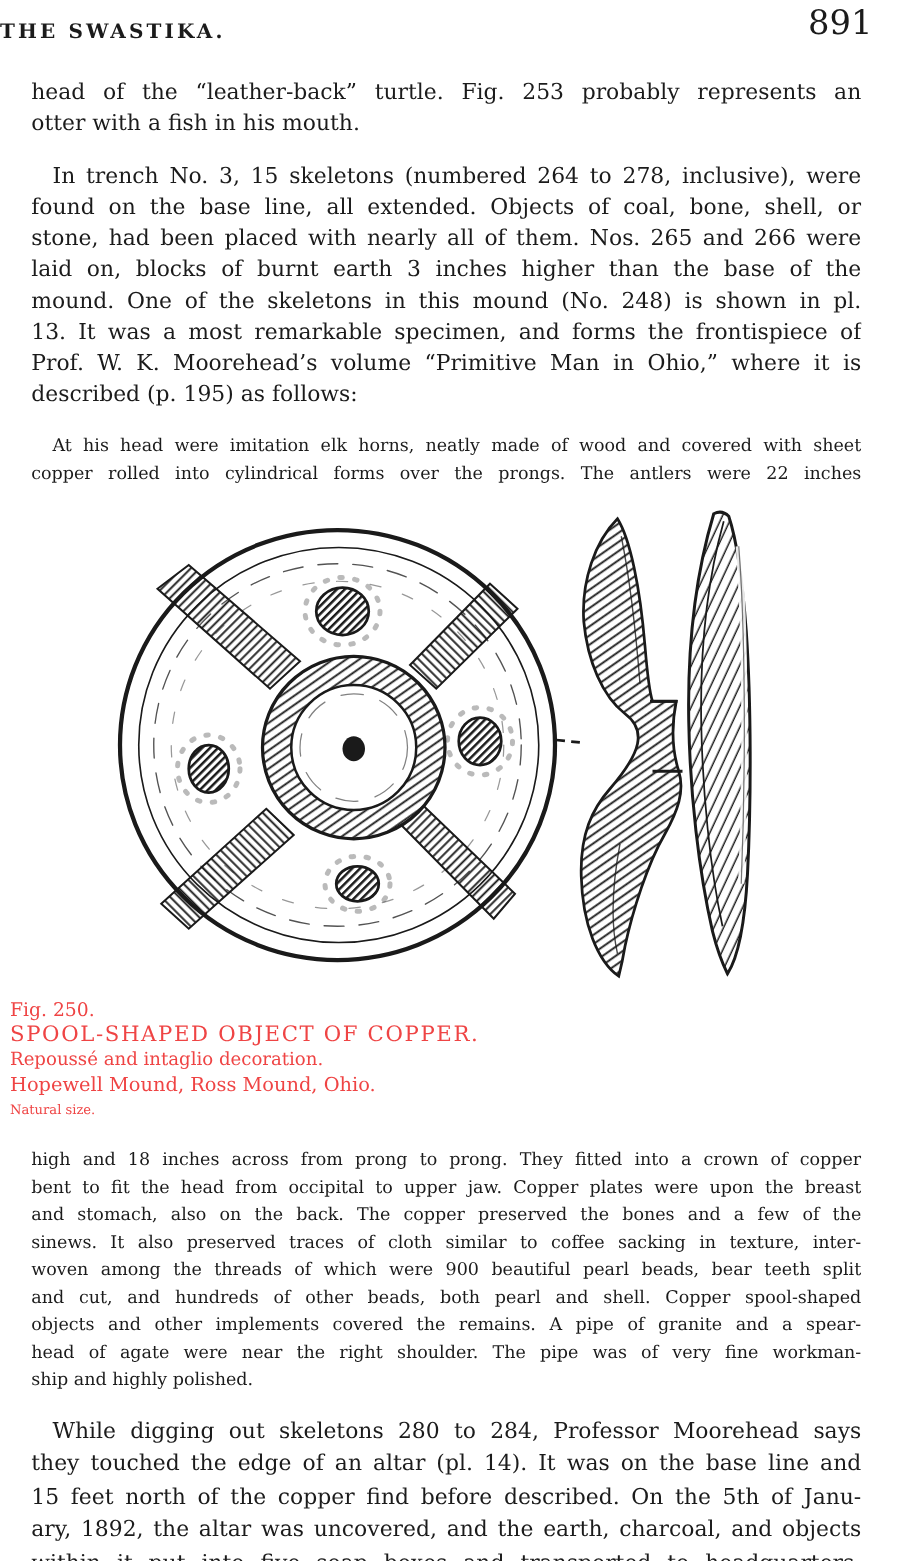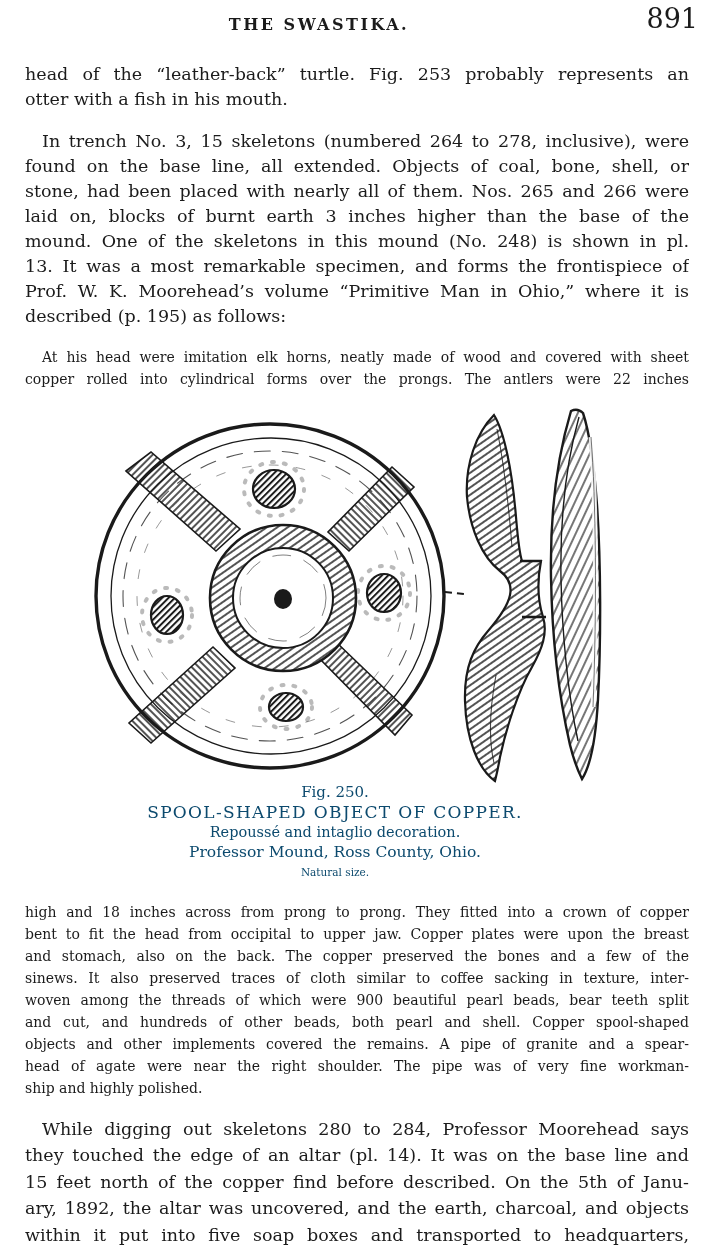--- a/index.html
+++ b/index.html
@@ -15,7 +15,7 @@
   .header{position:relative;height:48px;}
   .htitle{
     position:absolute;left:0;right:86px;top:15px;
-    text-align:center;font-size:16px;font-weight:bold;letter-spacing:2.5px;
+    text-align:left;font-size:16px;font-weight:bold;letter-spacing:2.5px;
   }
   .pageno{position:absolute;right:26px;top:3px;font-size:27px;}
   .textcol{padding:0 18px 0 8px;}

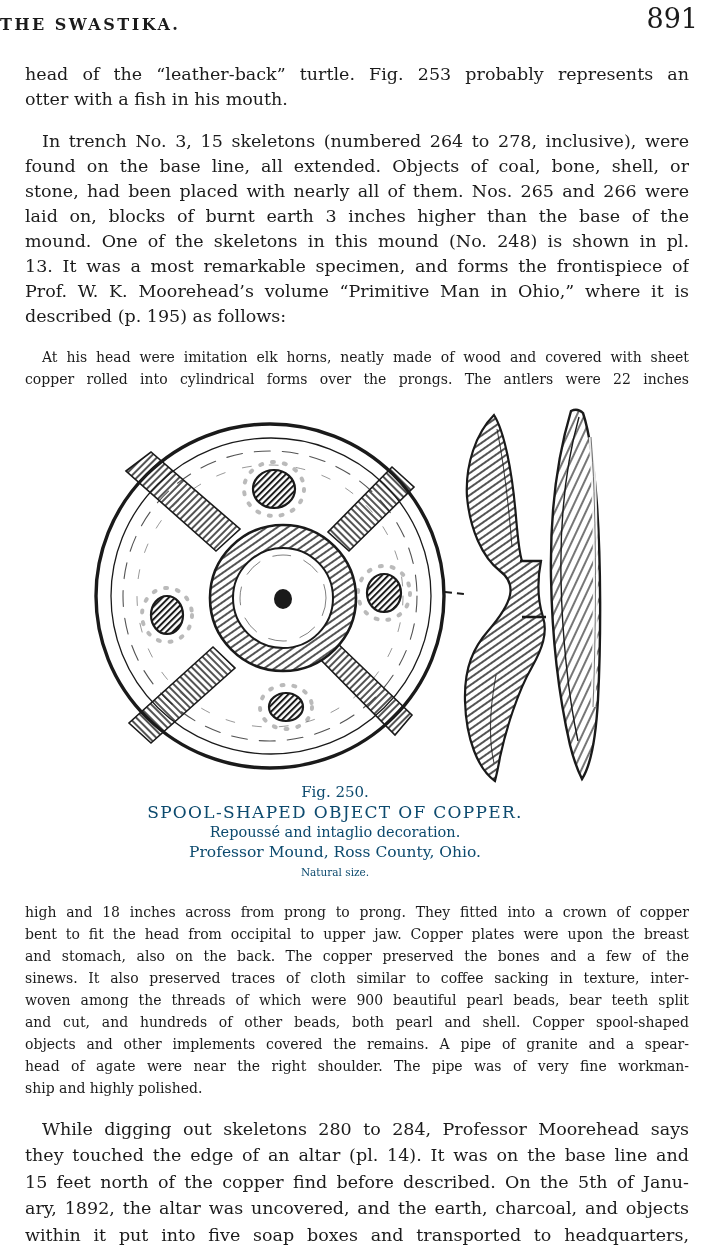--- a/index.html
+++ b/index.html
@@ -32,7 +32,7 @@
   .p3 .bl{line-height:26.4px;height:26.4px;font-size:17.5px;}
   .figurebox{position:relative;height:376px;margin-top:6px;}
   .figurebox svg{position:absolute;left:0;top:0;}
-  .captions{margin-right:44px;text-align:center;color:#0c4a6e;}
+  .captions{margin-right:44px;color:#ef4444;margin-top:16px;}
   .figlabel{font-size:15px;line-height:18px;}
   .figtitle{font-size:17px;line-height:15px;letter-spacing:1.3px;margin-top:4px;}
   .figsub{font-size:14.5px;line-height:18px;margin-top:3px;}

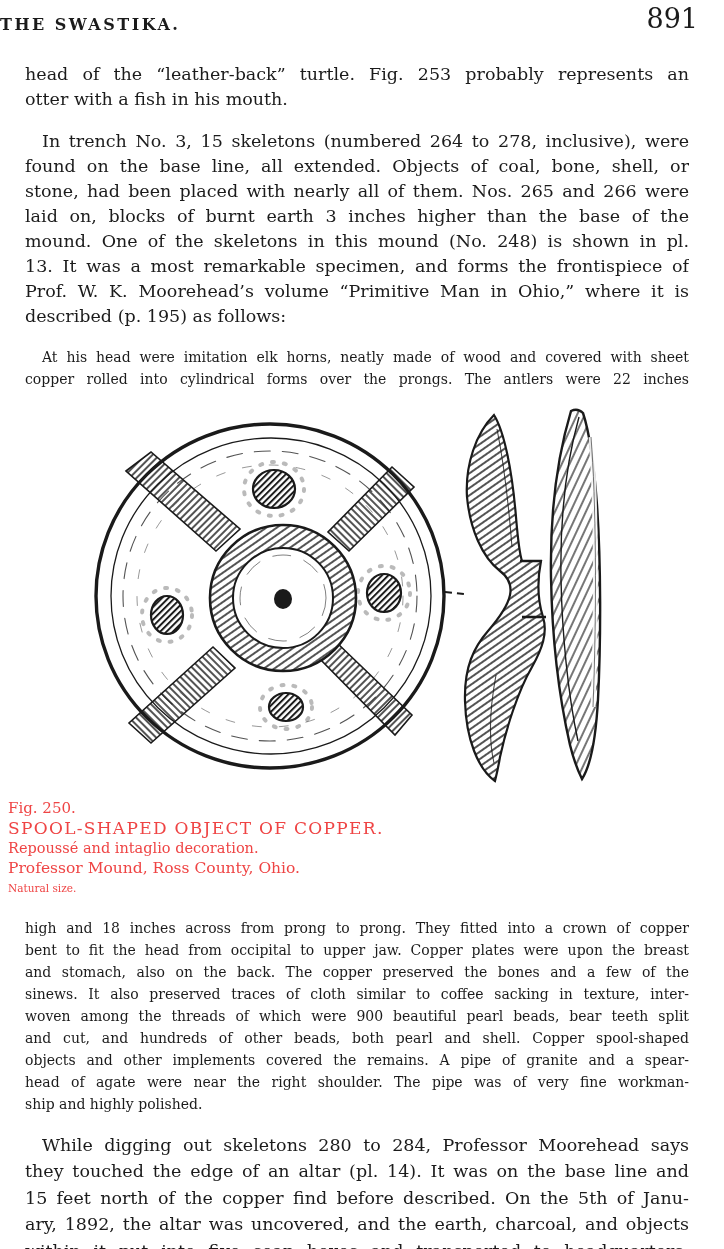--- a/index.html
+++ b/index.html
@@ -150,7 +150,7 @@
       <div class="figlabel">Fig. 250.</div>
       <div class="figtitle">SPOOL-SHAPED OBJECT OF COPPER.</div>
       <div class="figsub">Repoussé and intaglio decoration.</div>
-      <div class="figprov">Professor Mound, Ross County, Ohio.</div>
+      <div class="figprov">Hopewell Mound, Ross Mound, Ohio.</div>
       <div class="figscale">Natural size.</div>
     </div>
 

